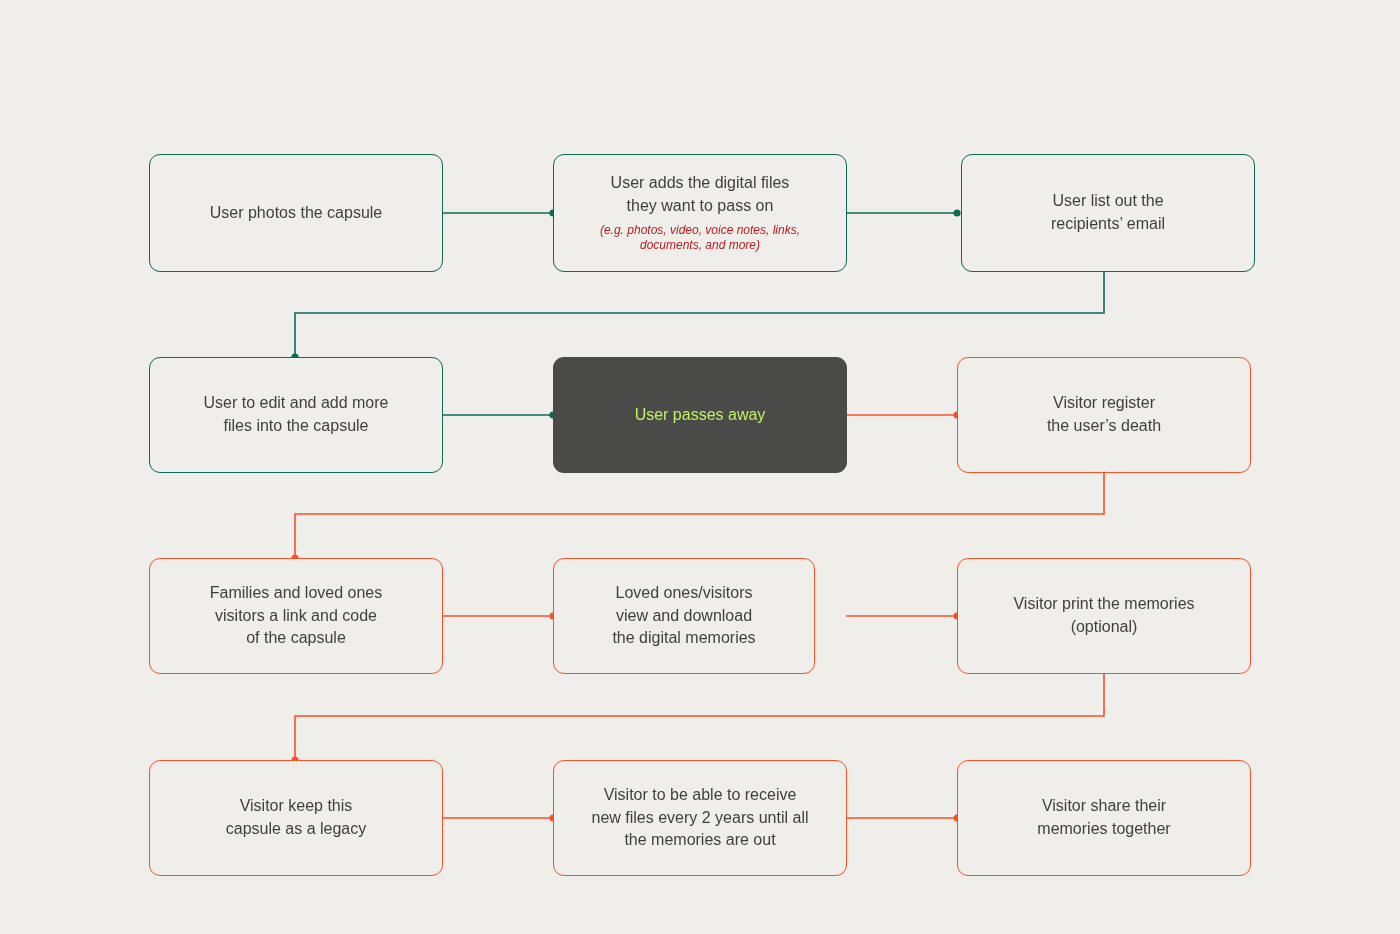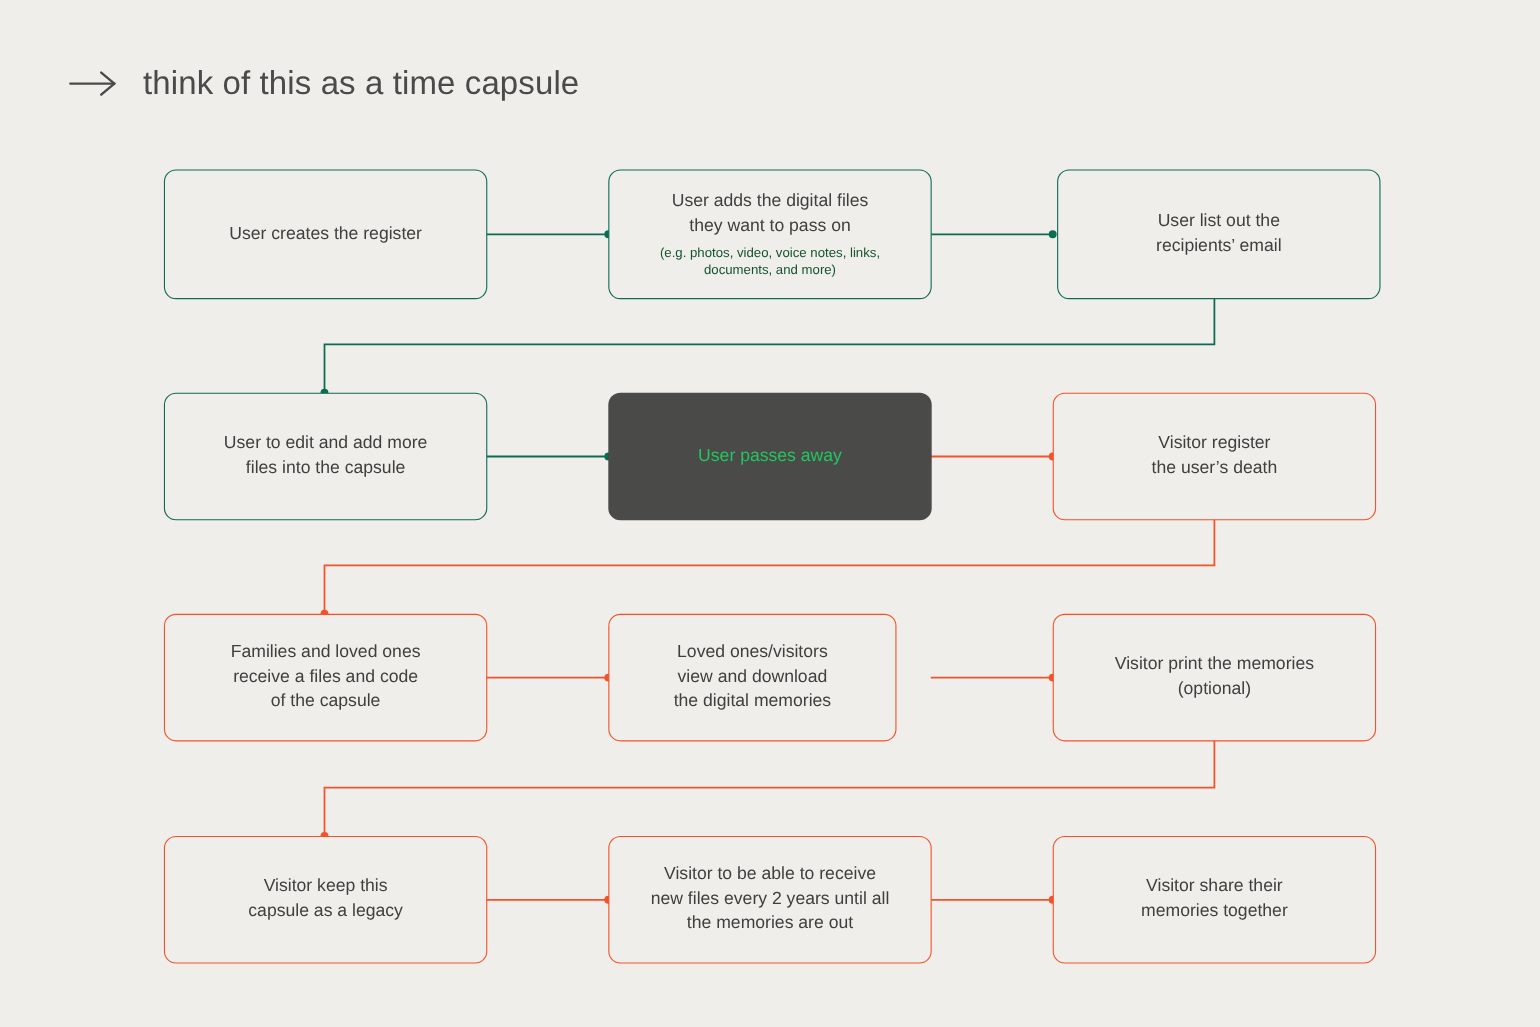--- a/index.html
+++ b/index.html
@@ -100,13 +100,6 @@
 
 <div id="stage">
 
-  <div class="header">
-    <svg class="header-arrow" viewBox="0 0 46 26">
-      <line x1="2" y1="13" x2="42" y2="13" stroke="#4a4a48" stroke-width="2.2" stroke-linecap="round"></line>
-      <polyline points="30,3 42,13 30,23" fill="none" stroke="#4a4a48" stroke-width="2.2" stroke-linecap="round" stroke-linejoin="round"></polyline>
-    </svg>
-    <div class="header-title">think of this as a time capsule</div>
-  </div>
 
   <svg id="wires" viewBox="0 0 1400 934">
       <path d="M443,213 L553,213" fill="none" stroke="#0d6b54" stroke-width="1.6" stroke-linecap="square"></path>

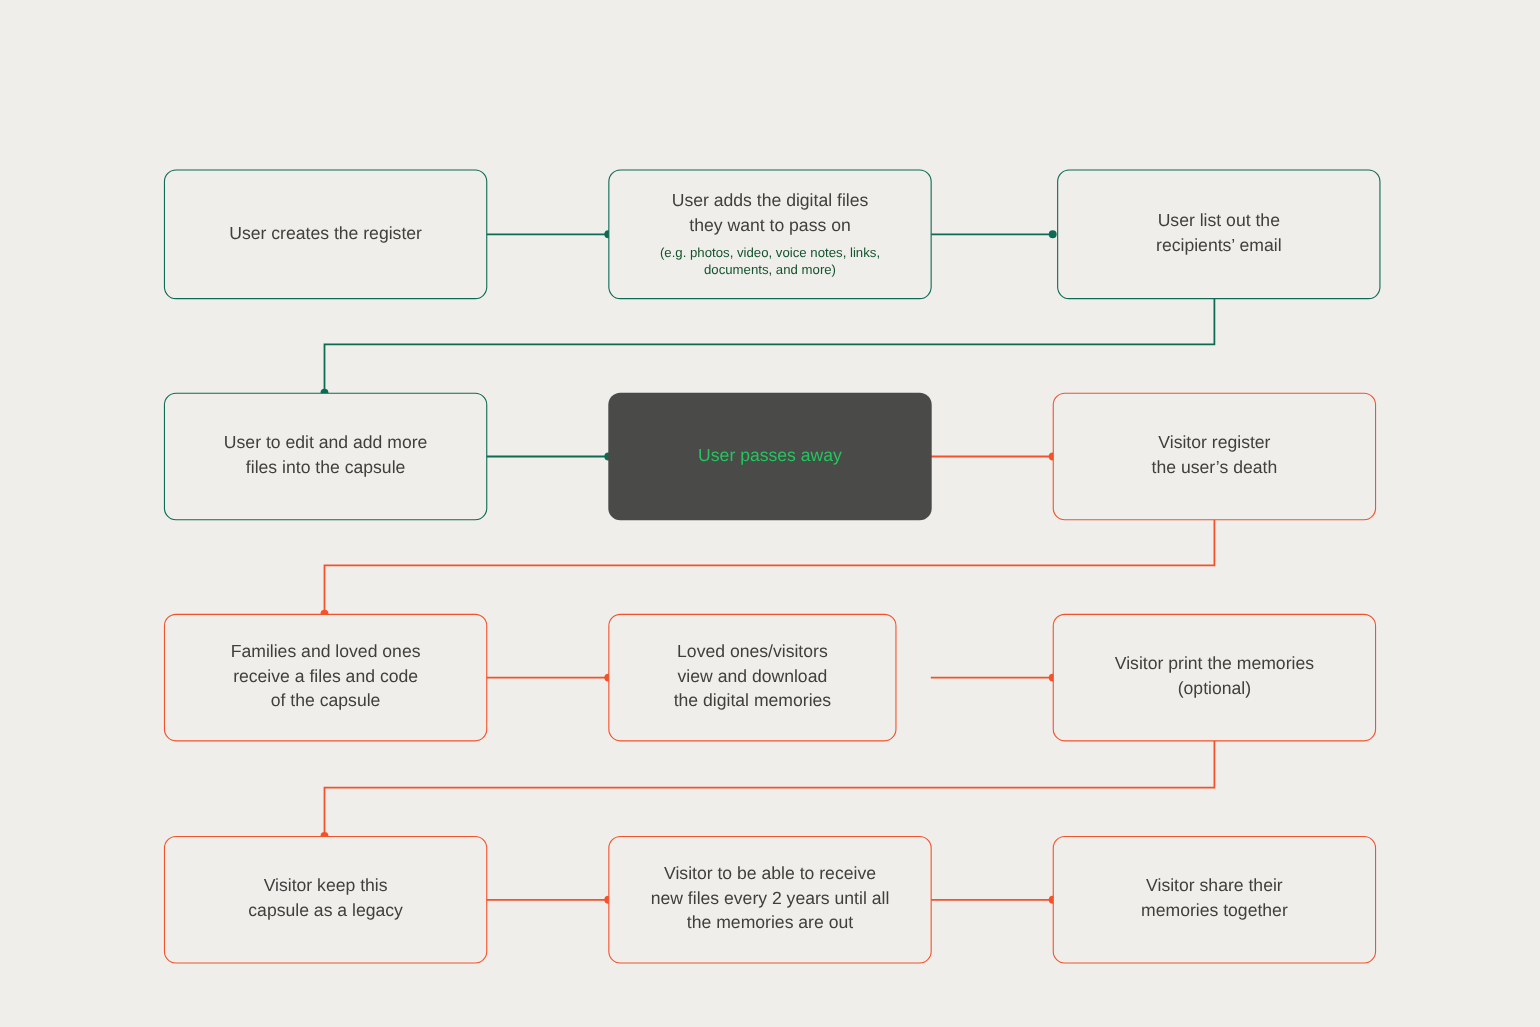--- a/index.html
+++ b/index.html
@@ -128,7 +128,7 @@
 
   <div id="node-layer">
       <div class="node outline" style="left: 149px; top: 154px; width: 294px; height: 118px;">
-        <div class="node-text">User creates the register</div>
+        <div class="node-text">User photos the capsule</div>
       </div>
       <div class="node outline" style="left: 553px; top: 154px; width: 294px; height: 118px;">
         <div class="node-text">User adds the digital files

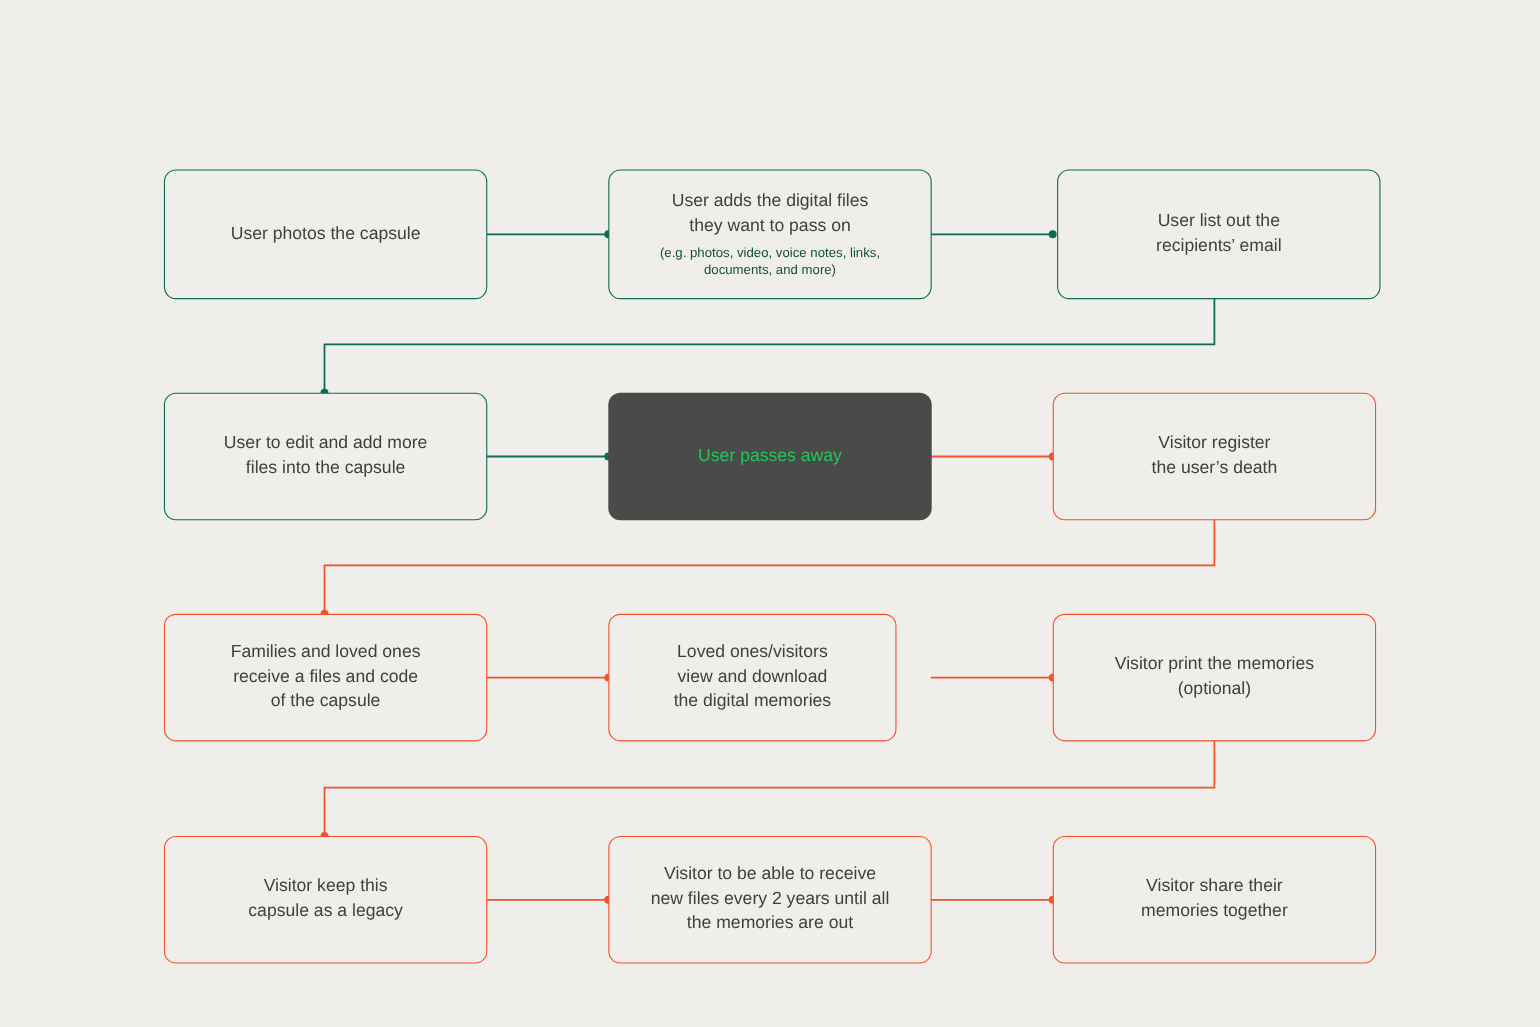--- a/index.html
+++ b/index.html
@@ -90,8 +90,9 @@
   .node-sub {
     margin-top: 5px;
     font-size: 12px;
+    font-style: italic;
     line-height: 1.3;
-    color: #14532d;
+    color: #b91c1c;
     white-space: pre-line;
   }
 </style>

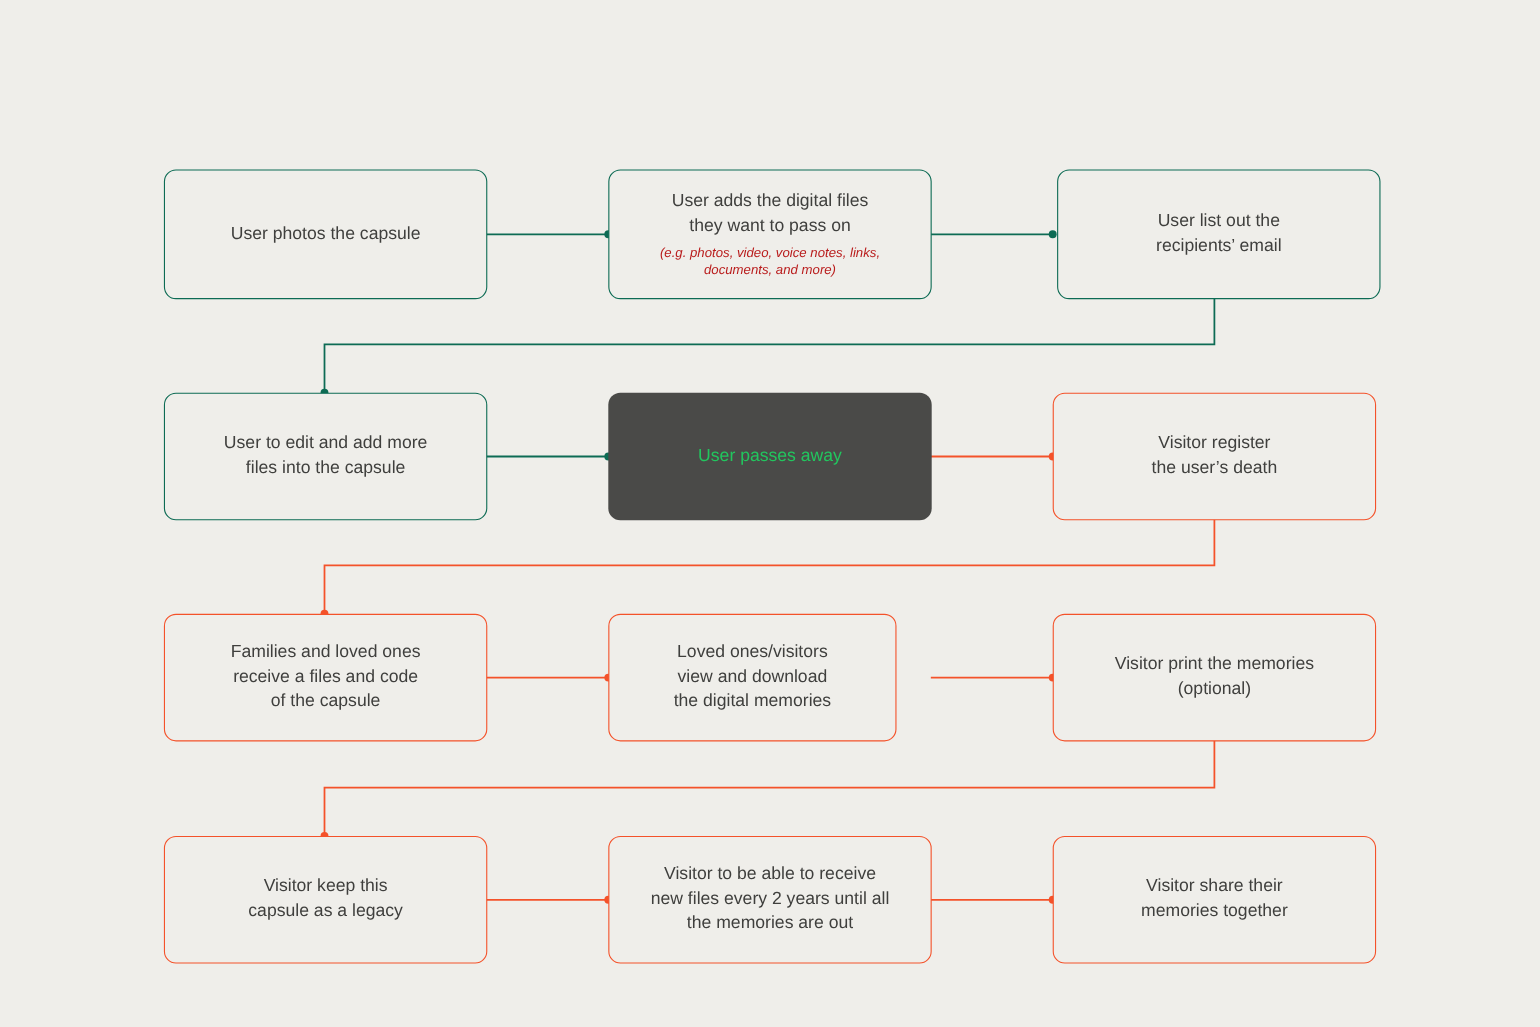--- a/index.html
+++ b/index.html
@@ -85,7 +85,7 @@
     white-space: pre-line;
   }
   .node.filled .node-text {
-    color: #22c55e;
+    color: #bef264;
   }
   .node-sub {
     margin-top: 5px;

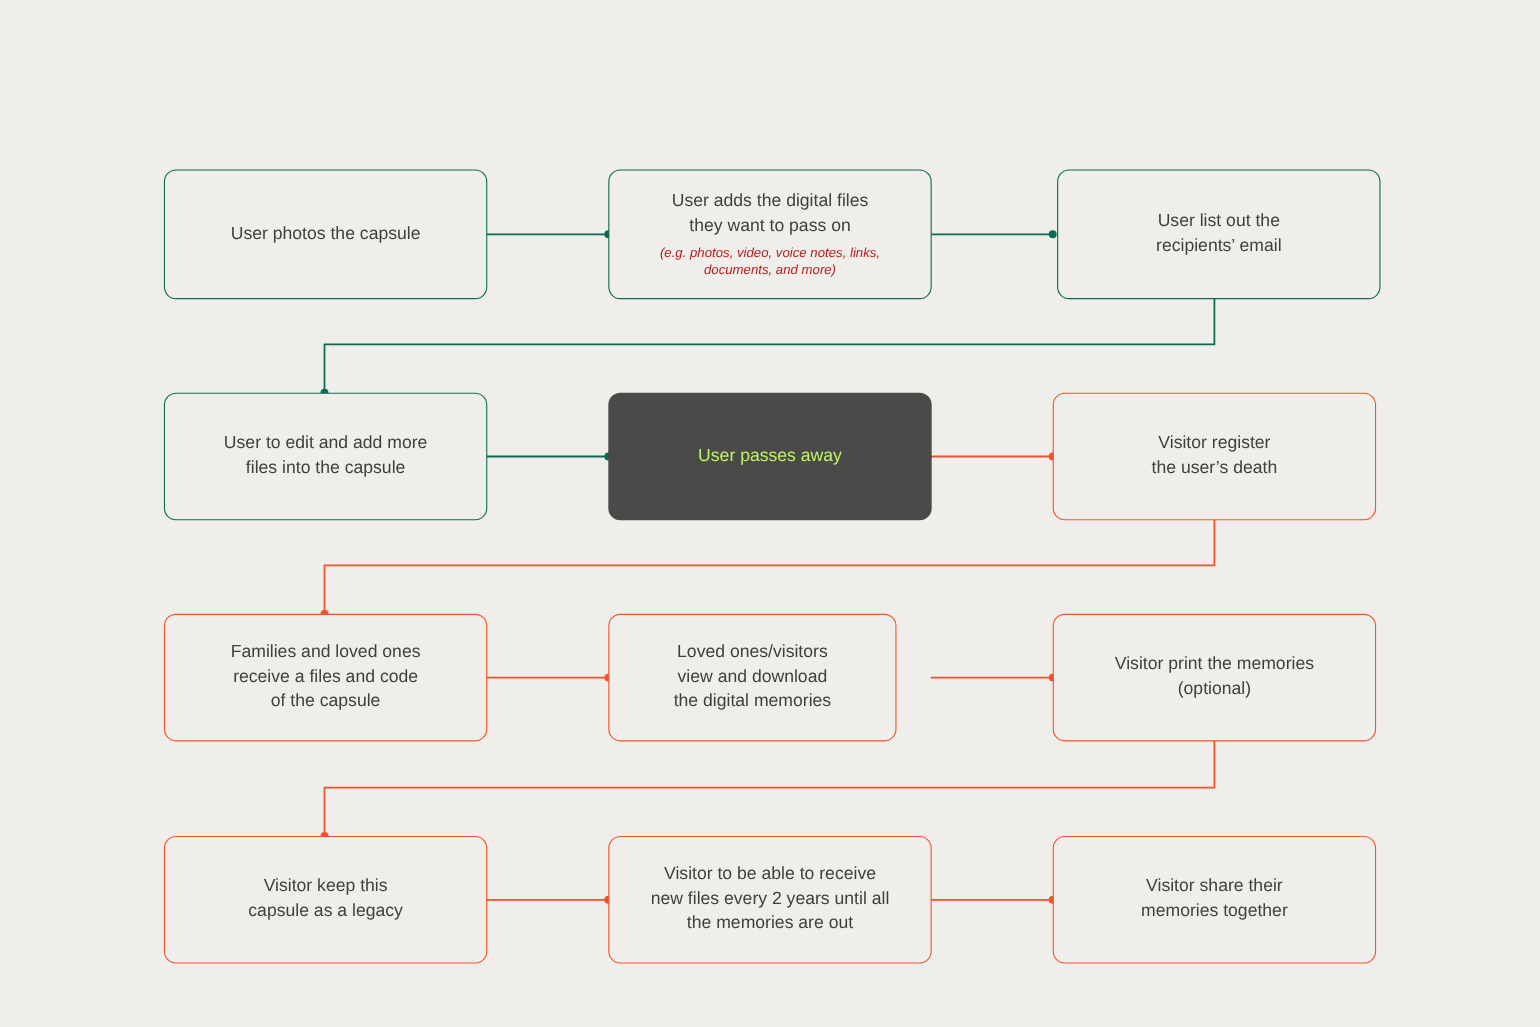--- a/index.html
+++ b/index.html
@@ -154,7 +154,7 @@
       </div>
       <div class="node outline accent" style="left: 149px; top: 558px; width: 294px; height: 116px;">
         <div class="node-text">Families and loved ones
-receive a files and code
+visitors a link and code
 of the capsule</div>
       </div>
       <div class="node outline accent" style="left: 553px; top: 558px; width: 262px; height: 116px;">

